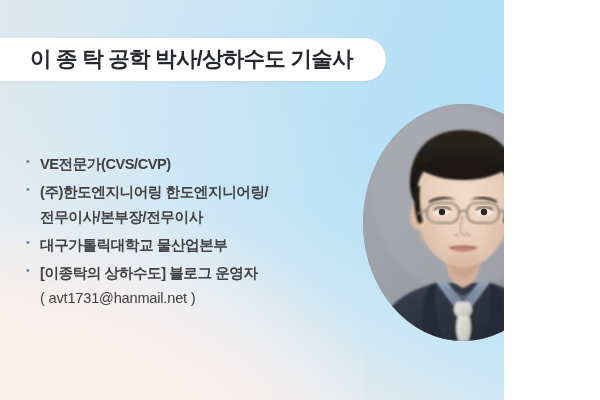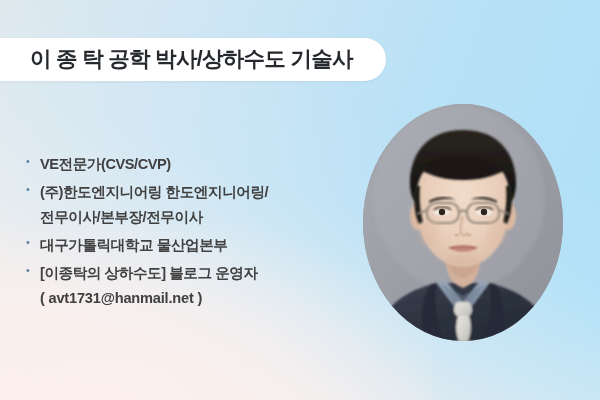--- a/index.html
+++ b/index.html
@@ -16,7 +16,7 @@
 
   #slide {
     position: relative;
-    width: 600px;
+    width: 504px;
     height: 400px;
     overflow: hidden;
     background: #cfe7f5;

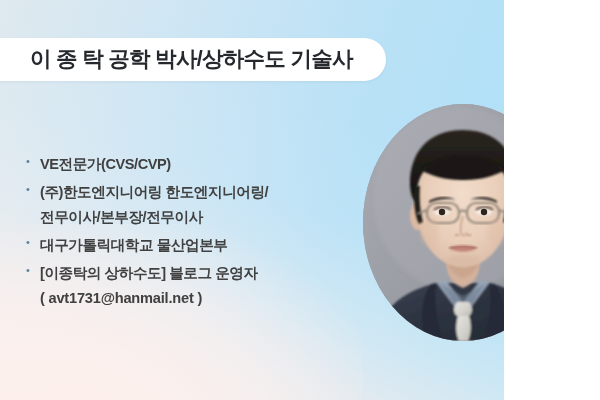--- a/index.html
+++ b/index.html
@@ -113,7 +113,7 @@
     white-space: nowrap;
   }
   .bullet-line.sub {
-    font-weight: bold;
+    font-weight: normal;
     letter-spacing: -0.2px;
     text-align: right;
   }

